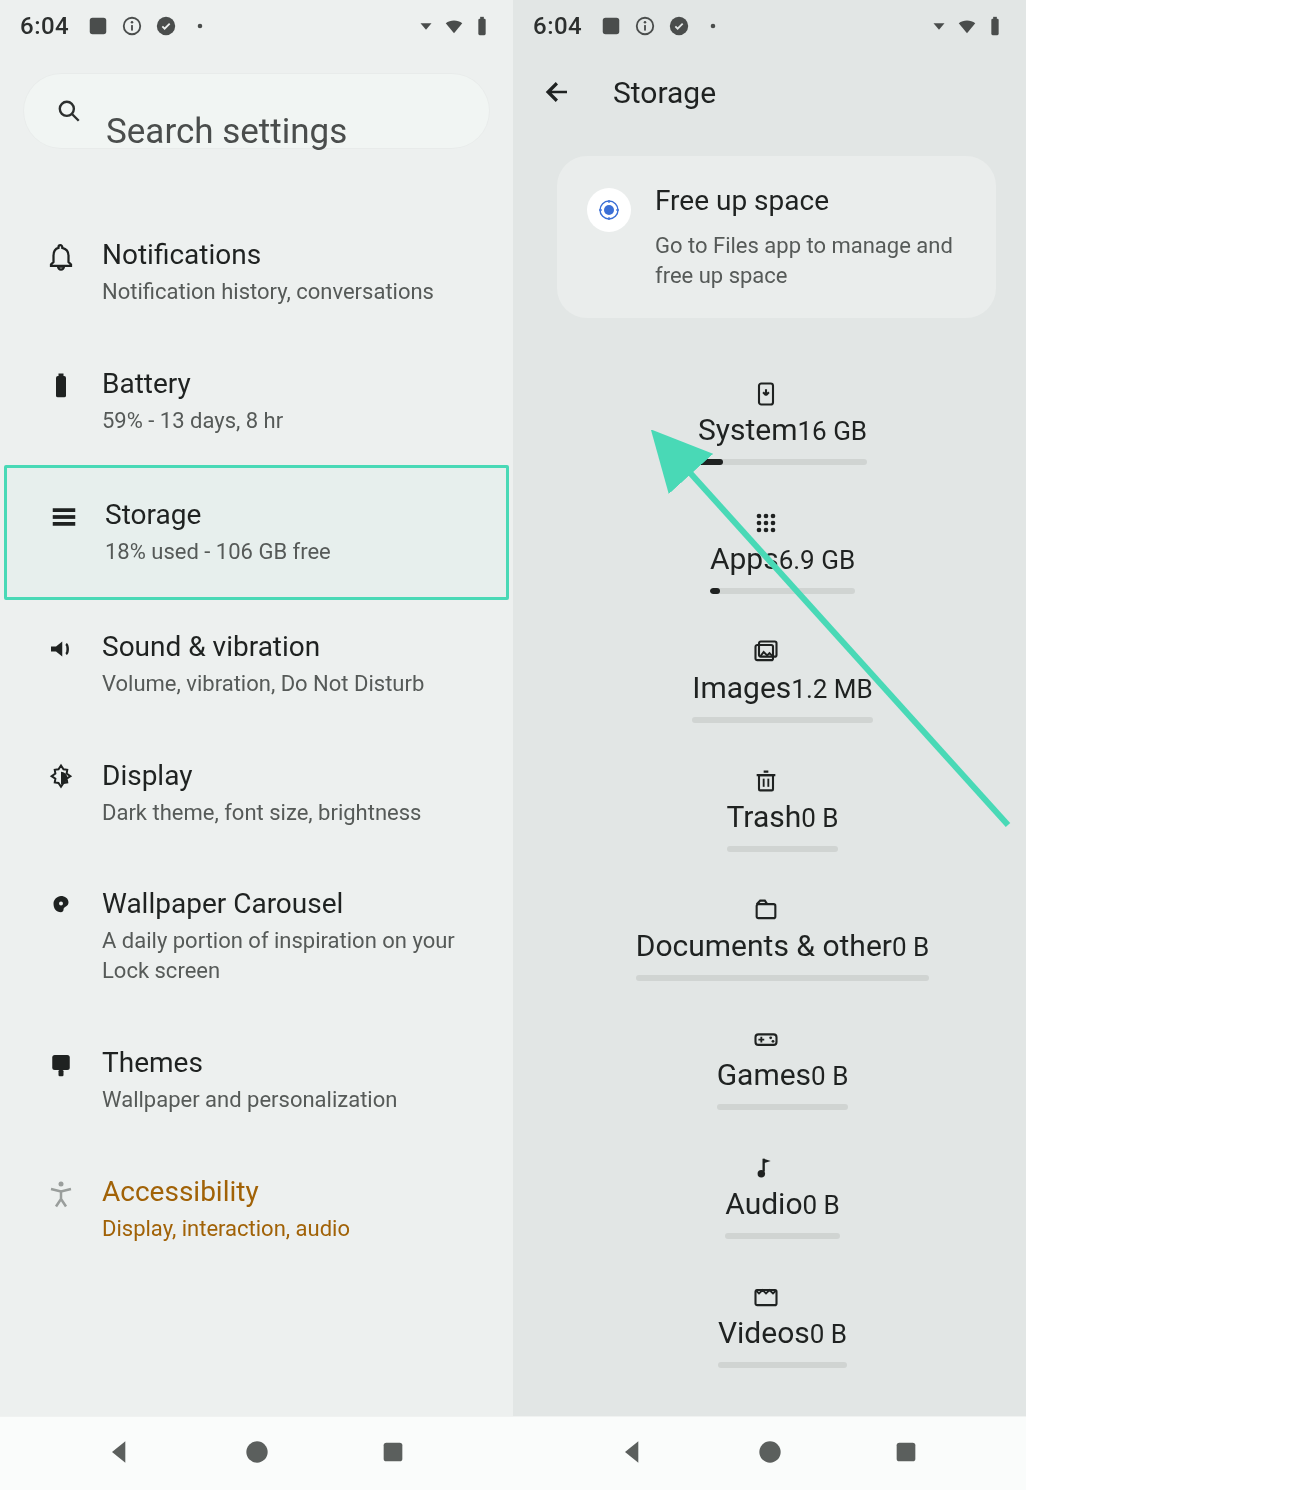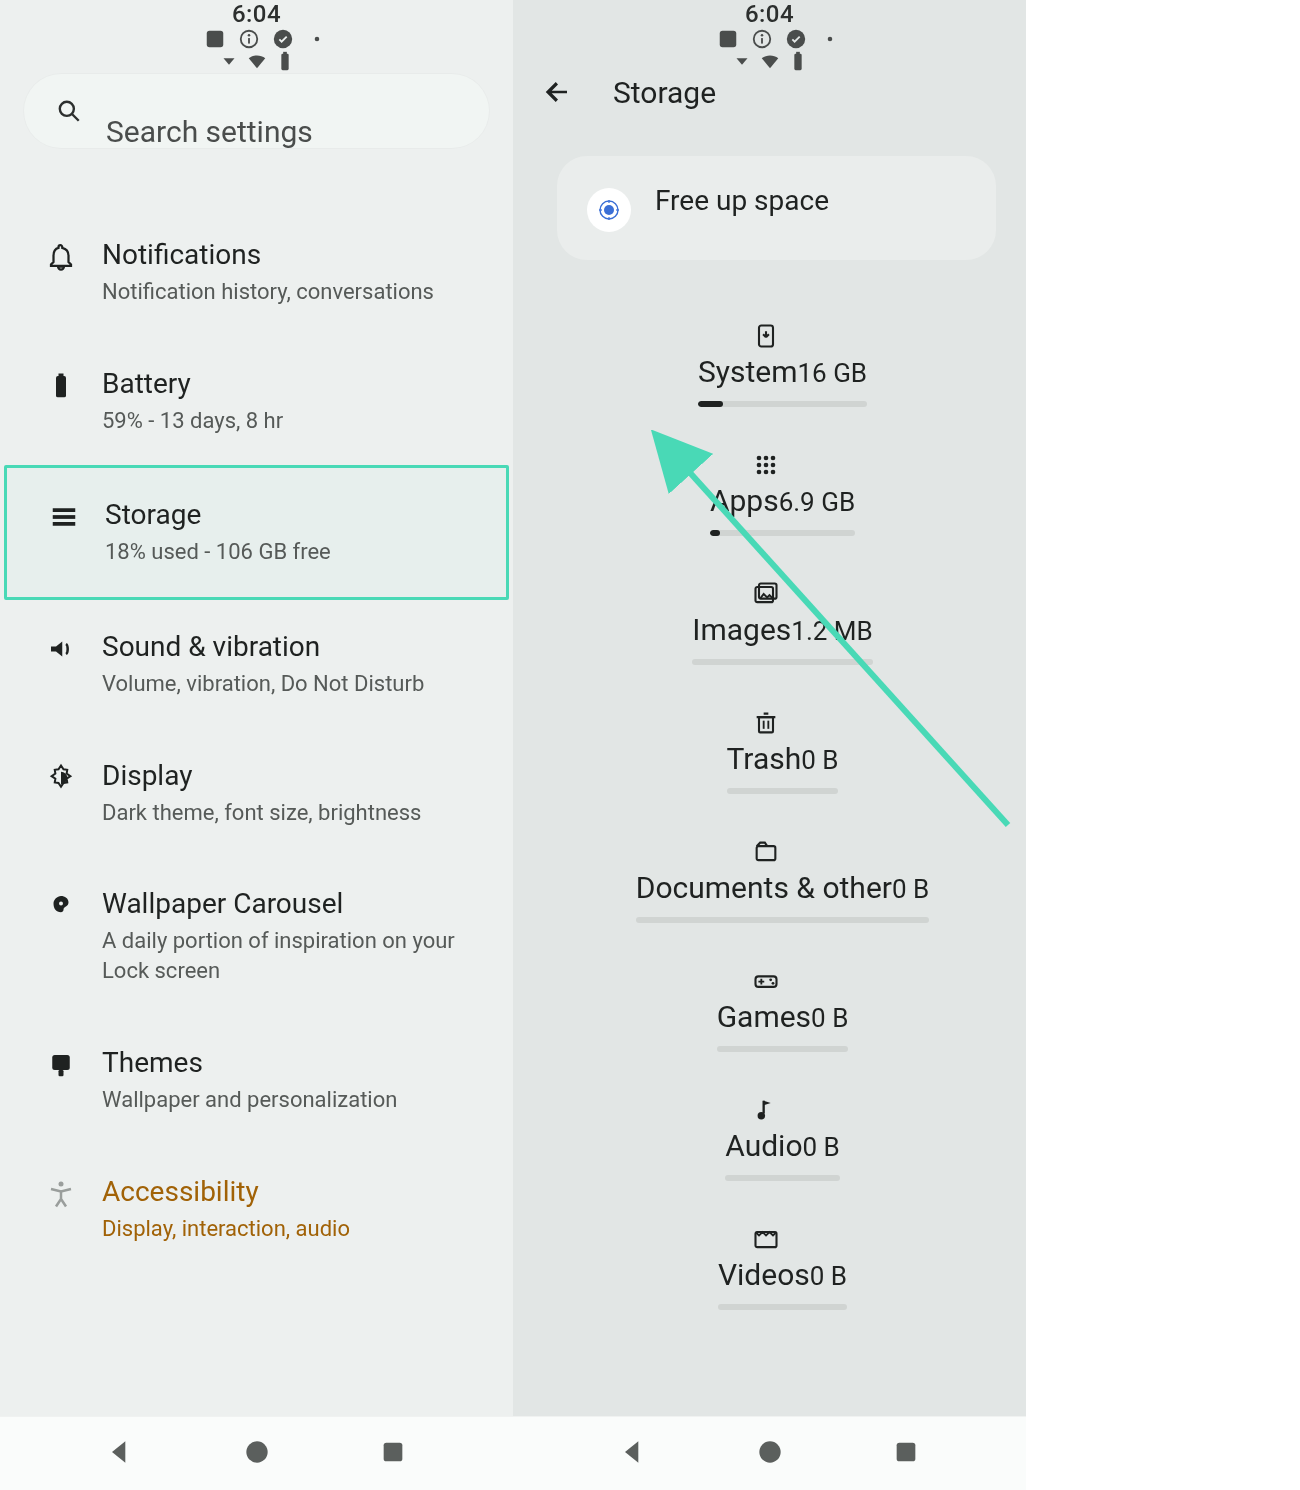--- a/index.html
+++ b/index.html
@@ -10,7 +10,7 @@
   .pane-right { width: 513px; background: #e2e6e5; }
 
   
-  .statusbar { height: 52px; display: flex; align-items: center; padding: 0 20px; font-size: 24px; color: #2c2f2e; flex-direction: column; }
+  .statusbar { height: 52px; display: flex; align-items: center; padding: 0 20px; font-size: 24px; color: #2c2f2e; }
   .statusbar .time { font-weight: 500; letter-spacing: 0.5px; }
   .statusbar .icons-left { display: flex; align-items: center; gap: 12px; margin-left: 18px; }
   .statusbar .spacer { flex: 1; }

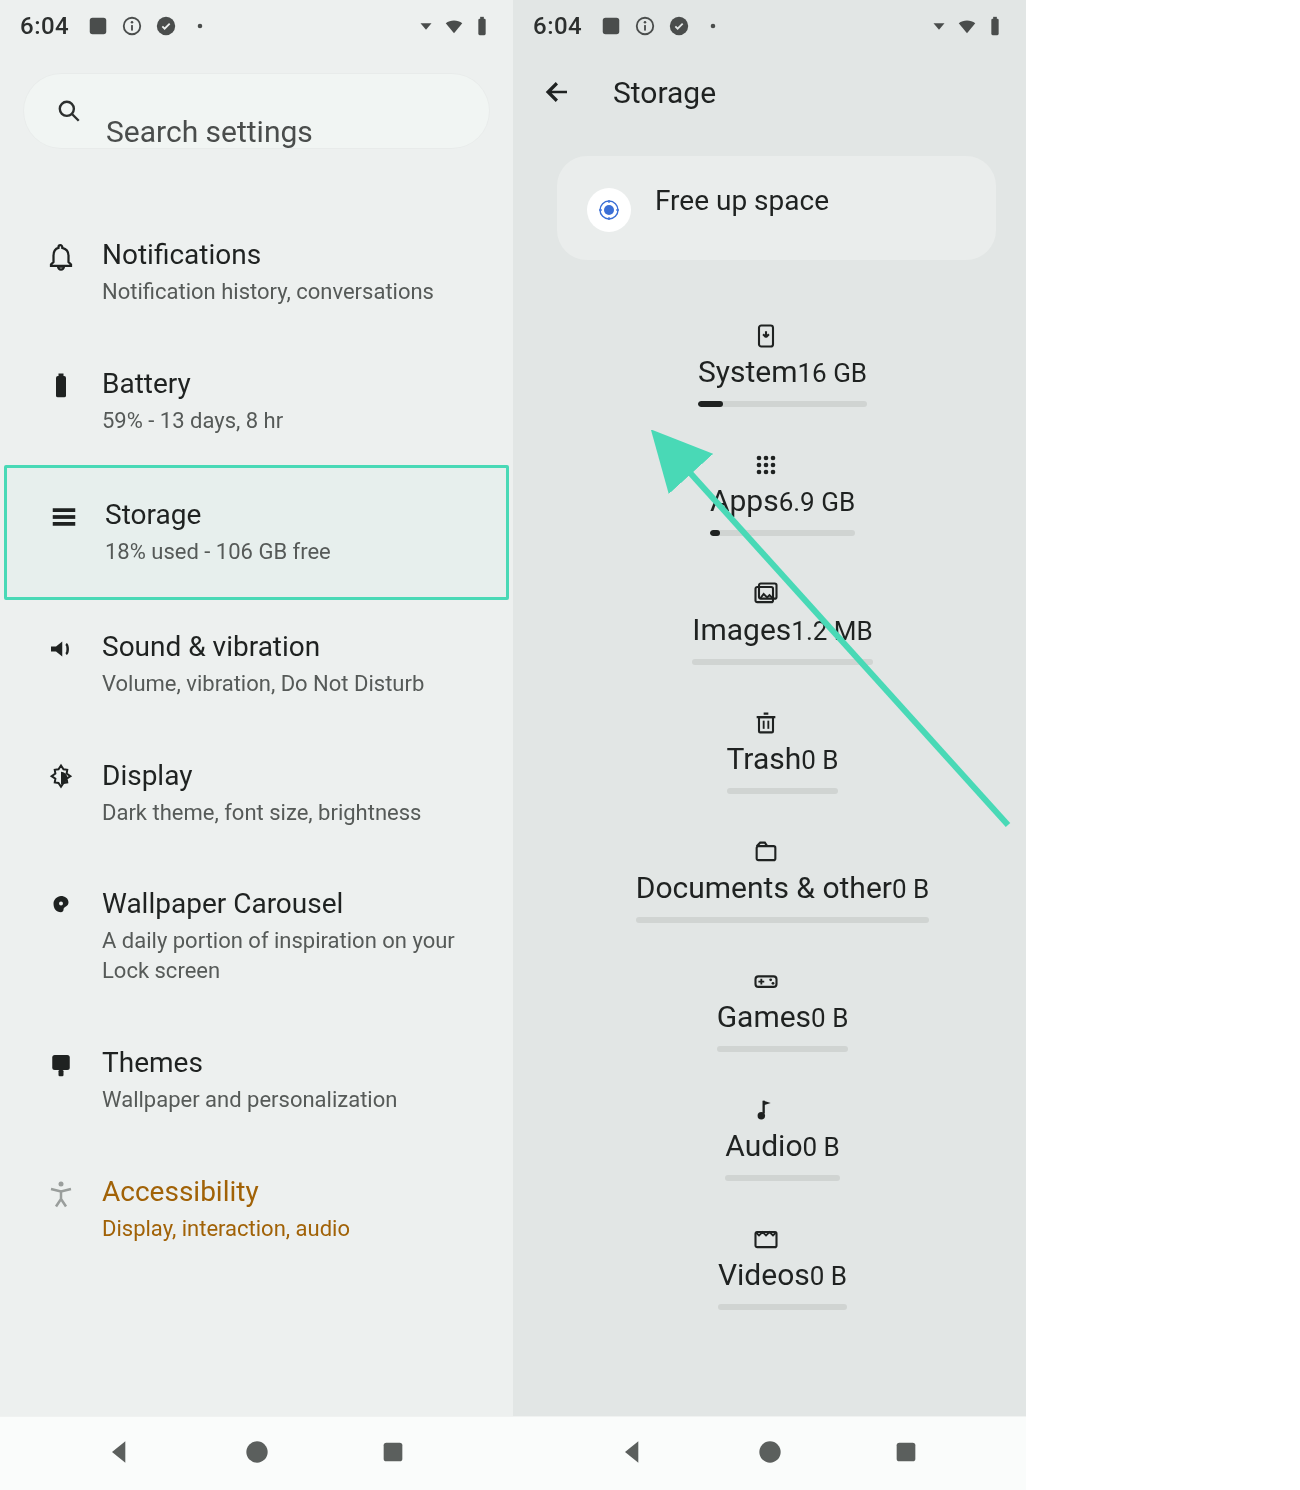--- a/index.html
+++ b/index.html
@@ -29,7 +29,7 @@
     box-shadow: 0 0 0 1px rgba(0,0,0,0.02);
   }
   .searchbar .ico { width: 26px; height: 26px; color: #2c2f2e; margin-right: 24px; }
-  .searchbar .ph { font-size: 30px; color: #4a4d4c; margin-top: 41px; }
+  .searchbar .ph { font-size: 35px; color: #4a4d4c; margin-top: 41px; }
 
   
   .settings-list { padding-top: 50px; }

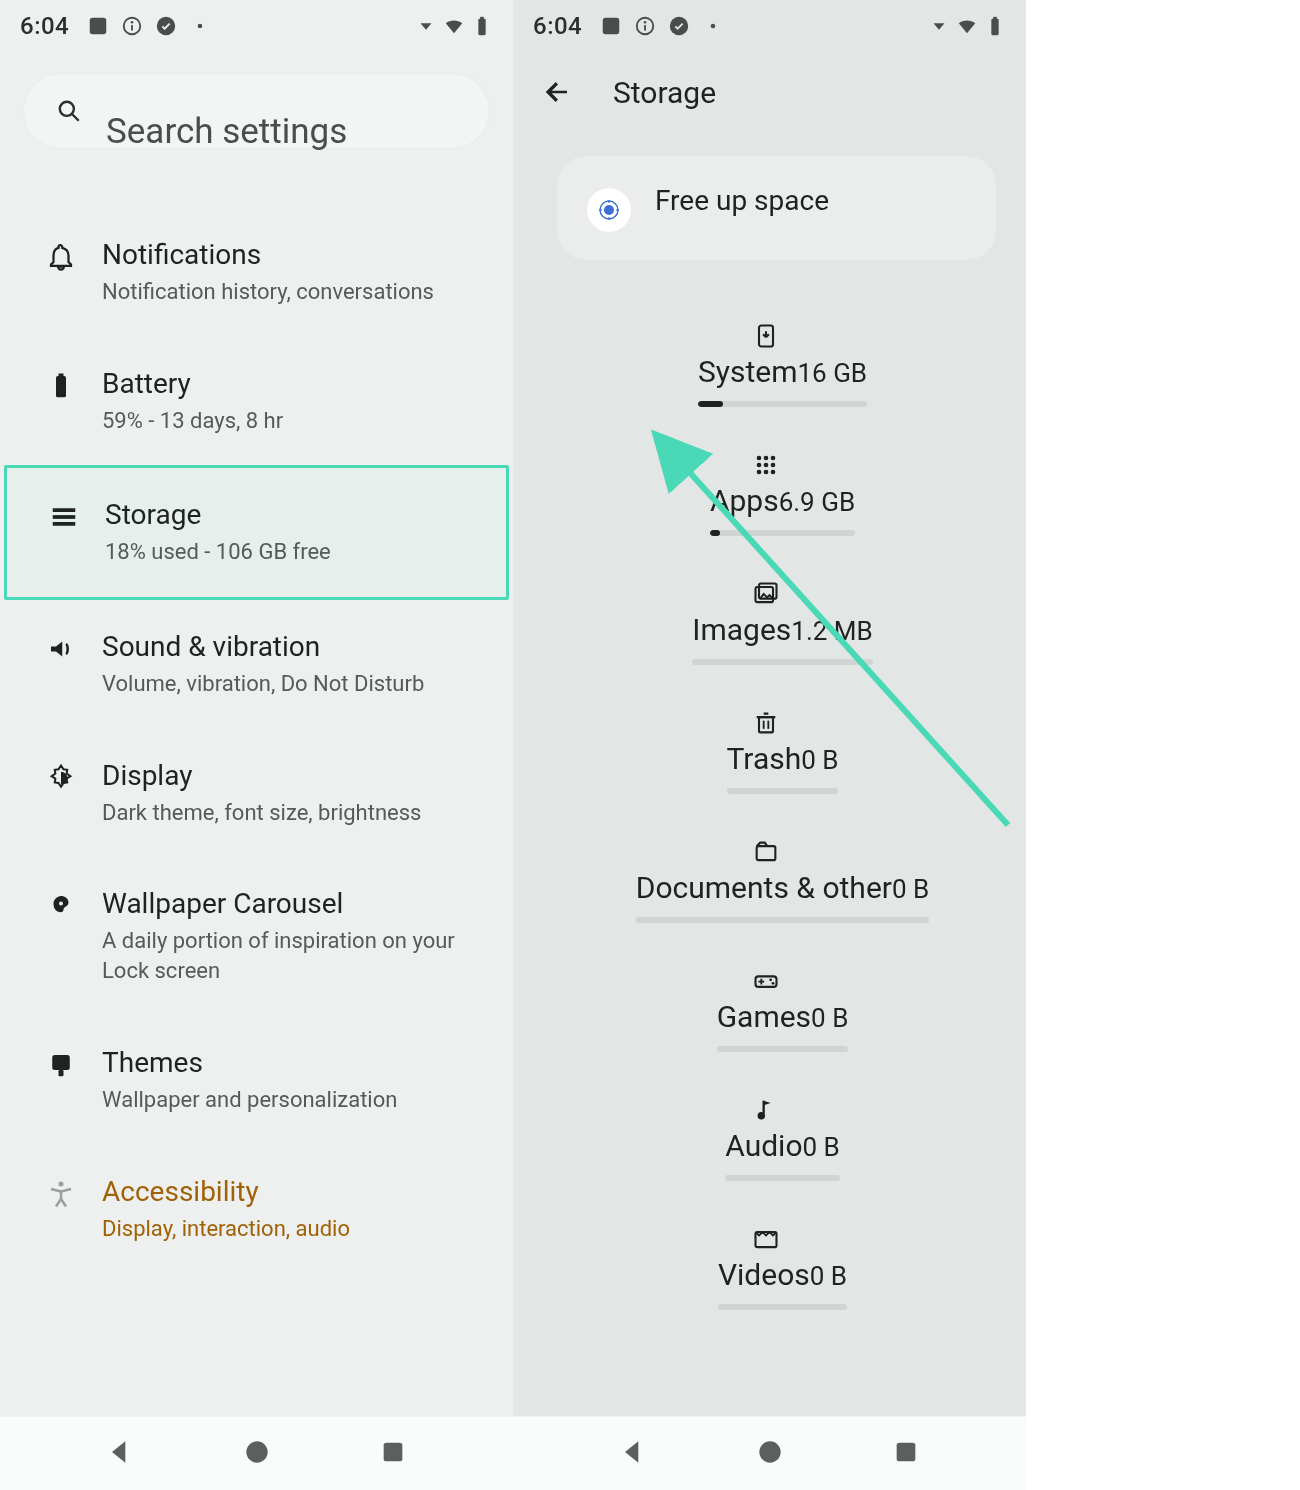--- a/index.html
+++ b/index.html
@@ -317,6 +317,7 @@
     </div>
     <div class="tcol">
       <div class="ctitle">Free up space</div>
+      <div class="cdesc">Go to Files app to manage and free up space</div>
     </div>
   </div>
 

